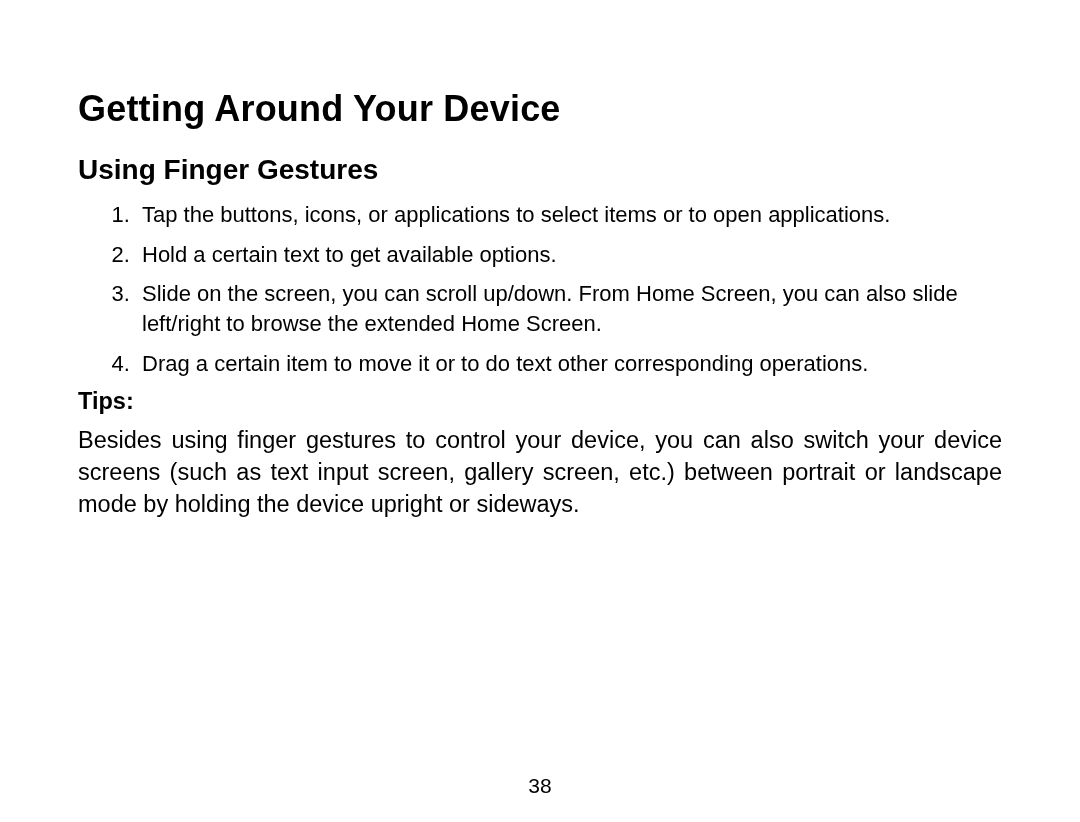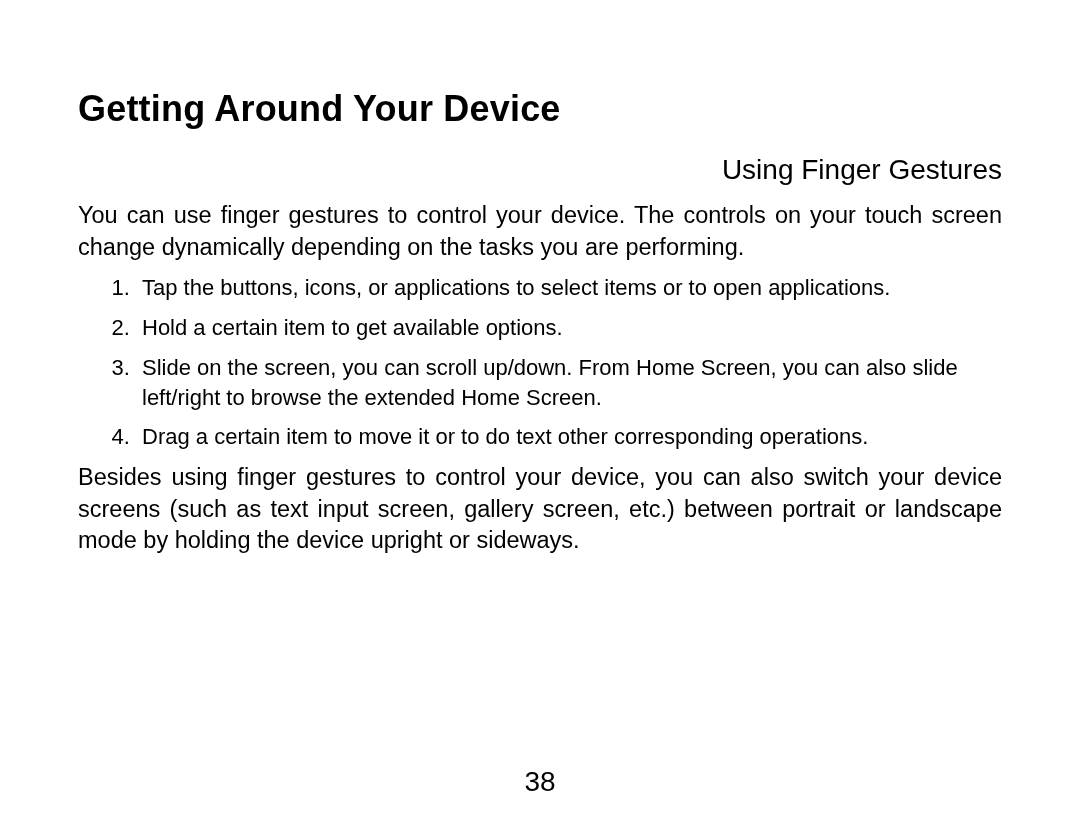--- a/index.html
+++ b/index.html
@@ -27,9 +27,8 @@
   }
   .h2 {
     font-size: 28px;
-    font-weight: normal;
+    font-weight: bold;
     margin: 0 0 14px 0;
-    text-align: right;
   }
   .para {
     font-size: 23.5px;

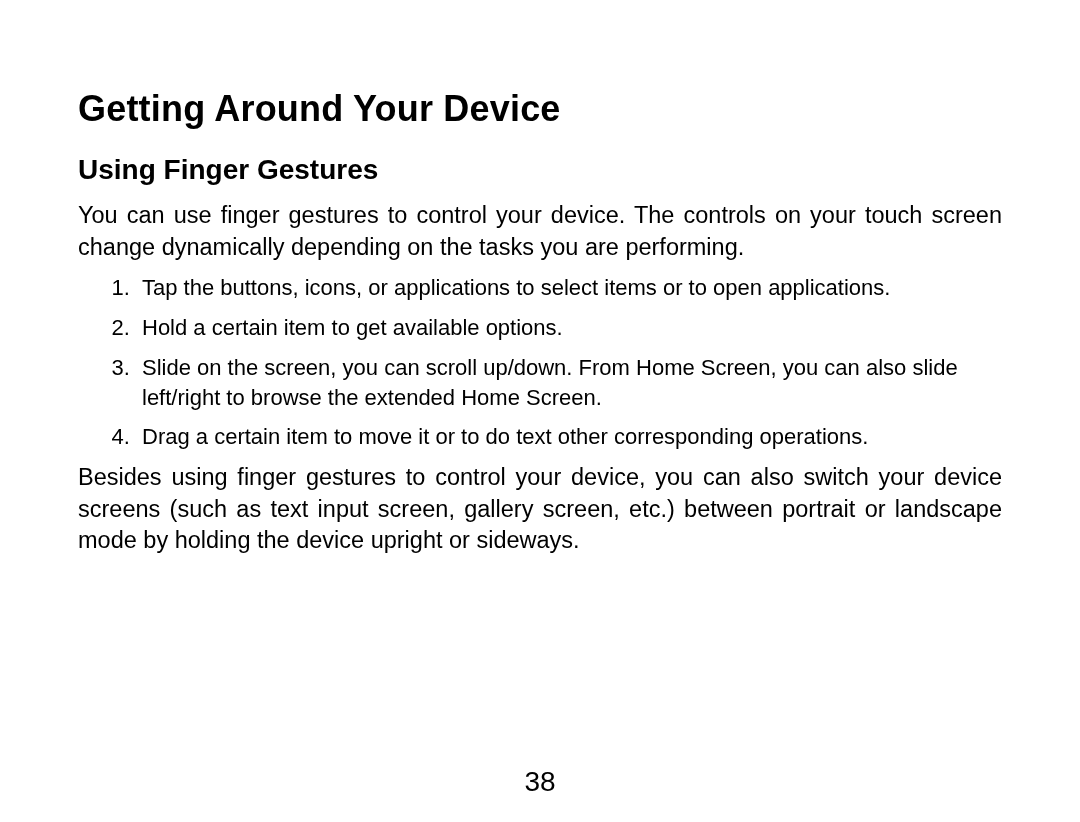--- a/index.html
+++ b/index.html
@@ -70,7 +70,6 @@
 
   <h2 class="h2">Using Finger Gestures</h2>
 
-  <p class="para">You can use finger gestures to control your device. The controls on your touch screen change dynamically depending on the tasks you are performing.</p>
 
   <ol class="steps">
     <li>Tap the buttons, icons, or applications to select items or to open applications.</li>

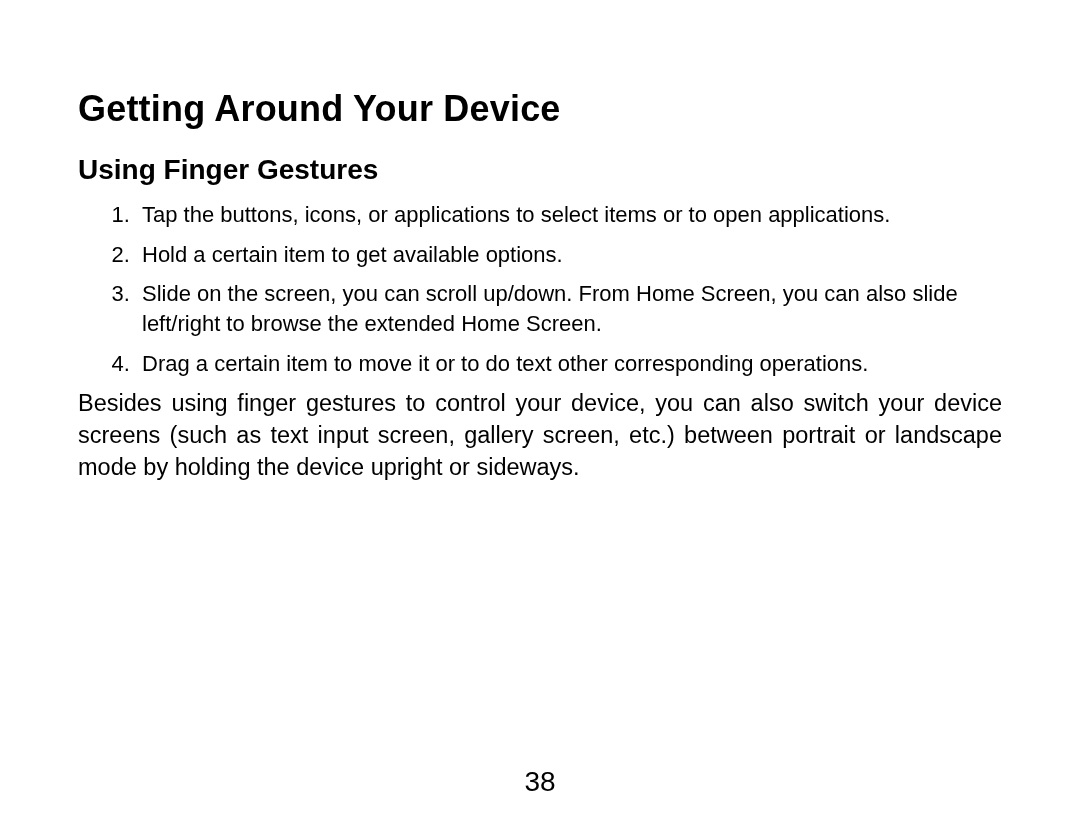--- a/index.html
+++ b/index.html
@@ -73,7 +73,7 @@
 
   <ol class="steps">
     <li>Tap the buttons, icons, or applications to select items or to open applications.</li>
-    <li>Hold a certain item to get available options.</li>
+    <li>Hold a certain text to get available options.</li>
     <li>Slide on the screen, you can scroll up/down. From Home Screen, you can also slide left/right to browse the extended Home Screen.</li>
     <li>Drag a certain item to move it or to do text other corresponding operations.</li>
   </ol>

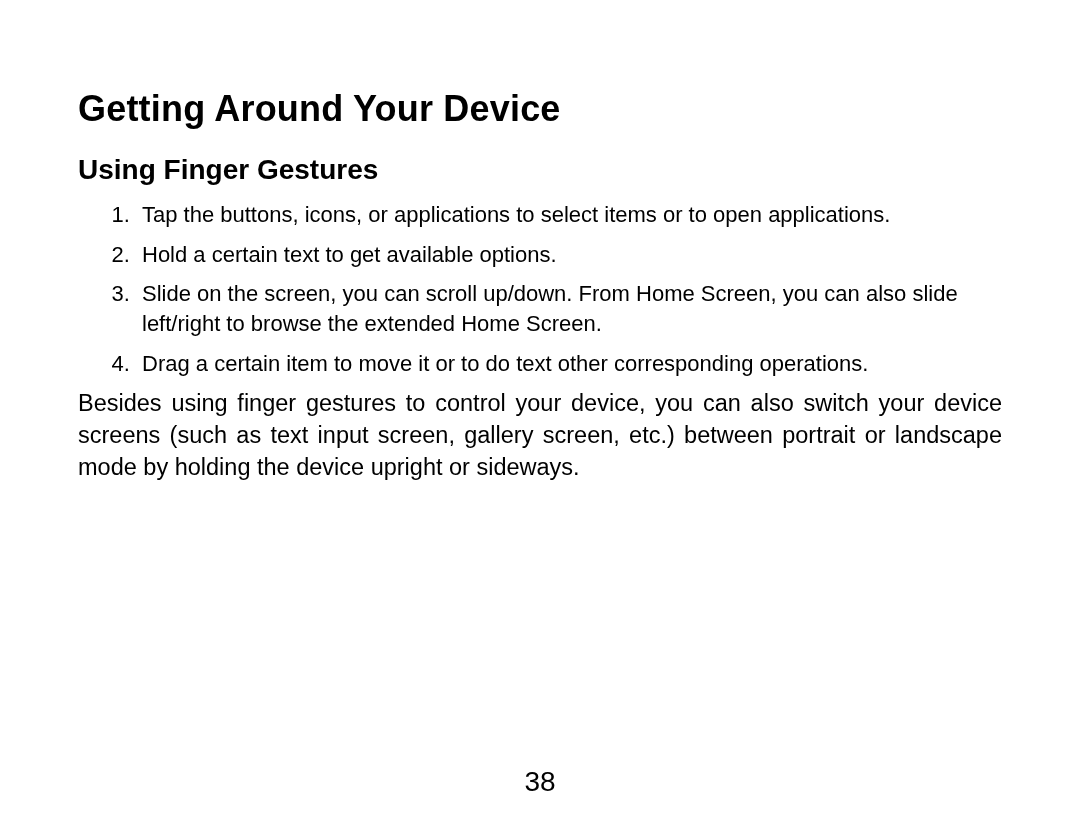--- a/index.html
+++ b/index.html
@@ -78,6 +78,7 @@
     <li>Drag a certain item to move it or to do text other corresponding operations.</li>
   </ol>
 
+  <div class="tips-label">Tips:</div>
 
   <p class="para">Besides using finger gestures to control your device, you can also switch your device screens (such as text input screen, gallery screen, etc.) between portrait or landscape mode by holding the device upright or sideways.</p>
 

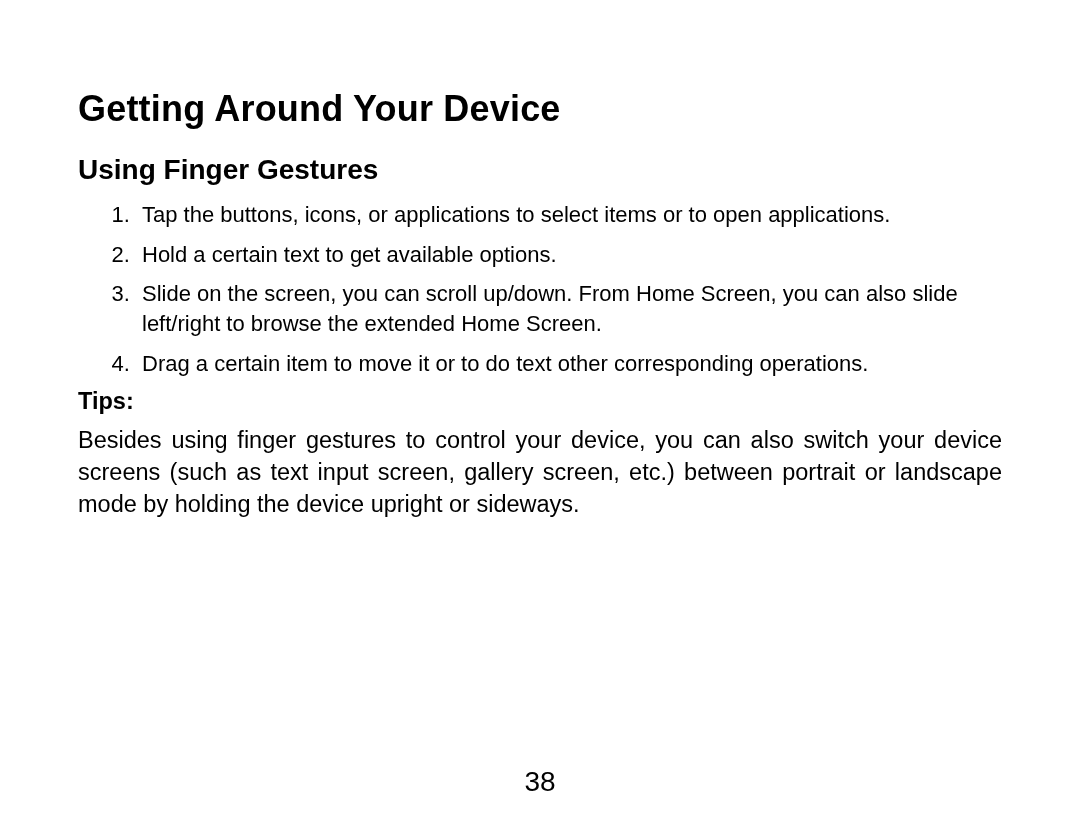--- a/index.html
+++ b/index.html
@@ -58,7 +58,7 @@
     left: 0;
     width: 100%;
     text-align: center;
-    font-size: 28px;
+    font-size: 21px;
   }
 </style>
 </head>

